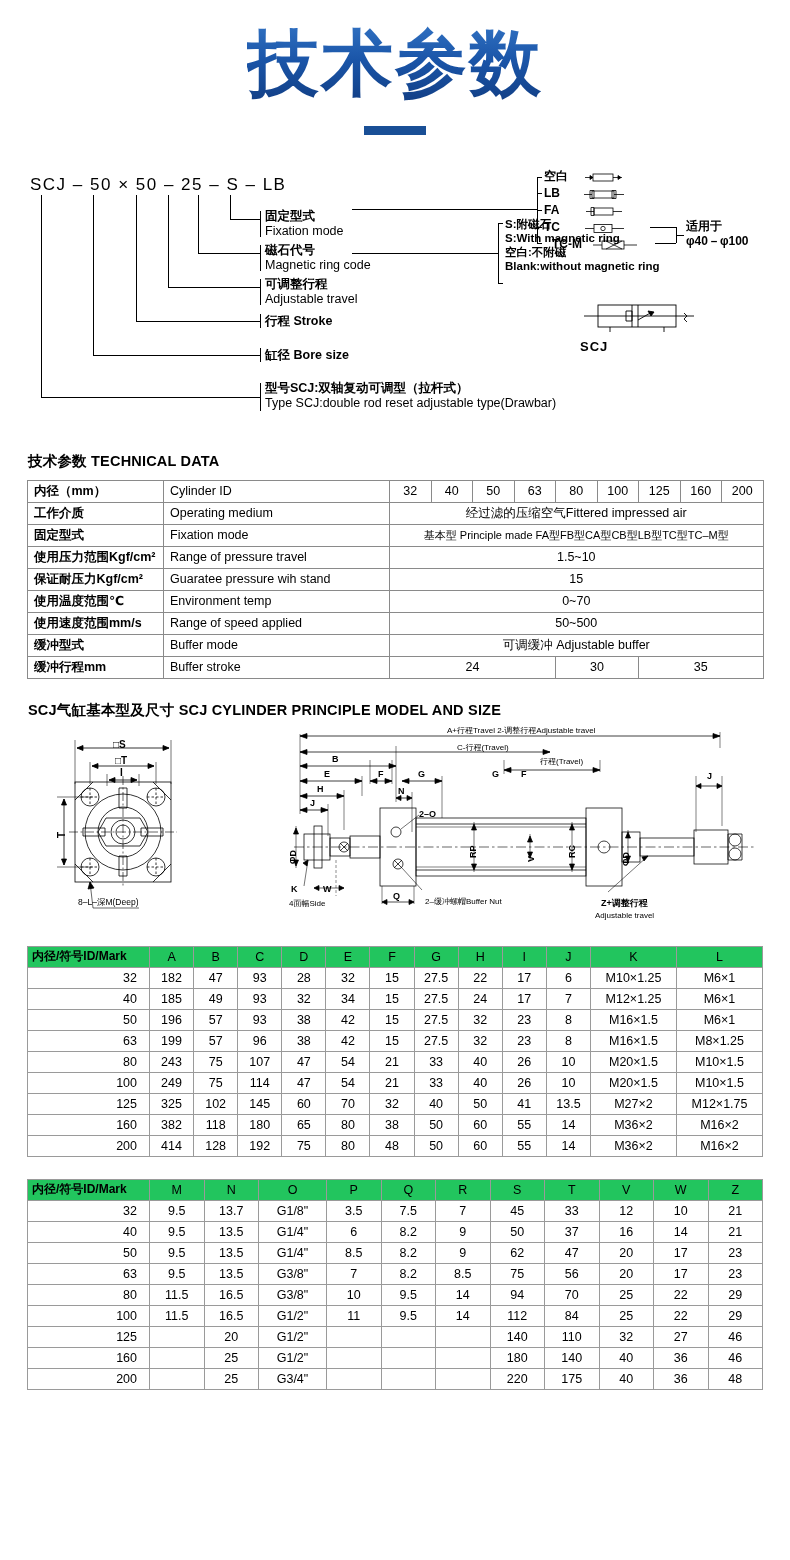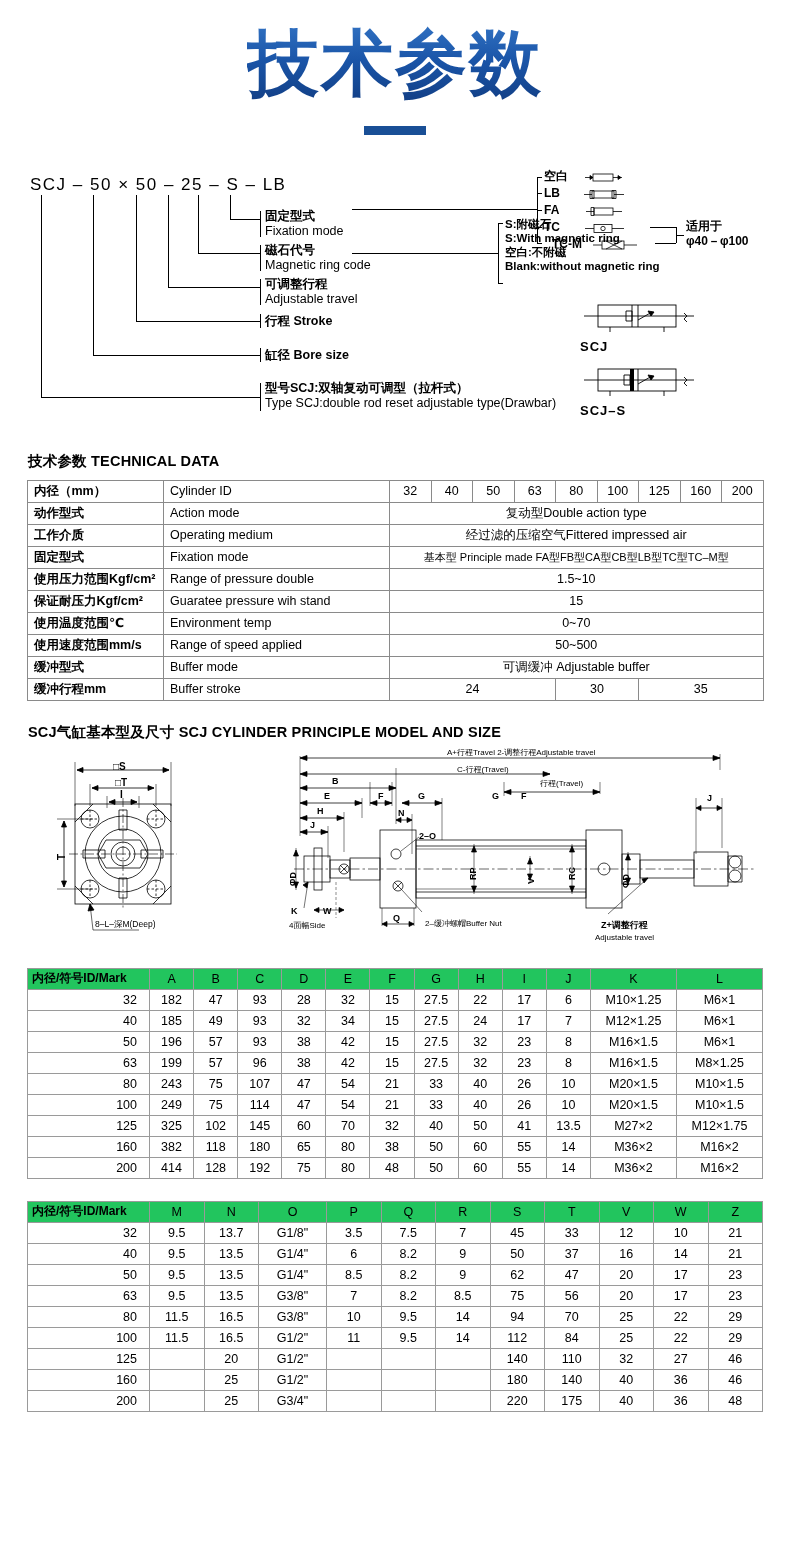--- a/index.html
+++ b/index.html
@@ -304,22 +304,6 @@
     </svg>
     <div class="cap">SCJ</div>
   </div>
-  <div class="scj-fig" style="left:580px; top:192px;">
-    <svg width="120" height="40" viewBox="0 0 120 40">
-      <g fill="none" stroke="#000" stroke-width="0.9">
-        <rect x="18" y="8" width="78" height="22"></rect>
-        <path d="M4 19h92M96 19h18"></path>
-        <path d="M58 8v22"></path>
-        <rect x="50" y="8" width="4" height="22" fill="#000" stroke="none"></rect>
-        <path d="M44 14h6v10h-6z"></path>
-        <path d="M58 23l14-8"></path>
-          <path d="M68 14l6 1-3 4z" fill="#000"></path>
-        <path d="M30 30v5M84 30v5"></path>
-        <path d="M104 16l3 3-3 3 3 3"></path>
-      </g>
-    </svg>
-    <div class="cap">SCJ–S</div>
-  </div>
 </div>
 
 <div class="section-head" style="margin-top:8px;">技术参数 TECHNICAL DATA</div>

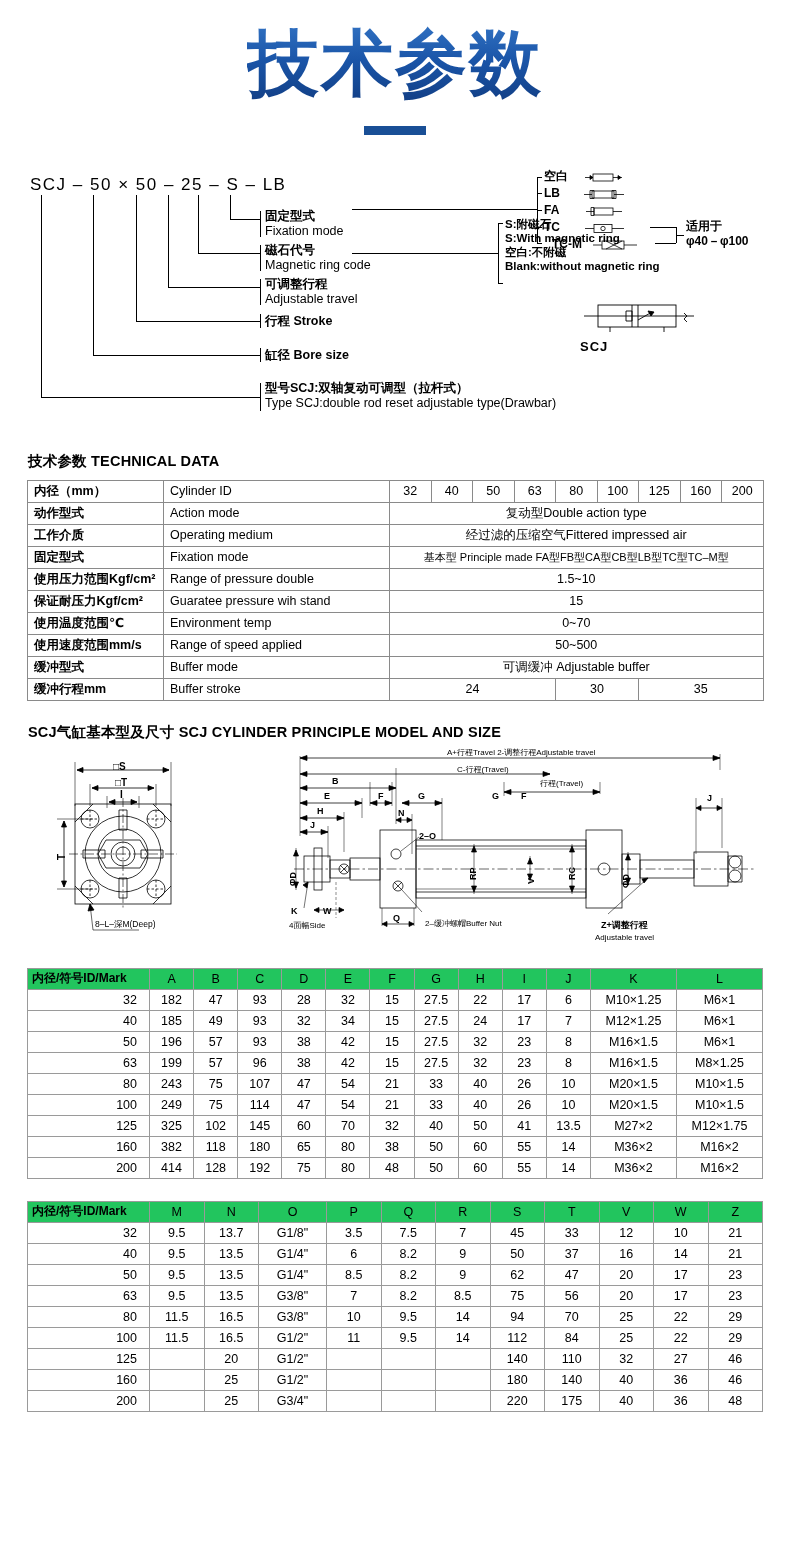--- a/index.html
+++ b/index.html
@@ -324,11 +324,6 @@
       <td class="bore">200</td>
     </tr>
     <tr>
-      <td class="lab-cn">动作型式</td>
-      <td class="lab-en">Action mode</td>
-      <td colspan="9">复动型Double action type</td>
-    </tr>
-    <tr>
       <td class="lab-cn">工作介质</td>
       <td class="lab-en">Operating medium</td>
       <td colspan="9">经过滤的压缩空气Fittered impressed air</td>

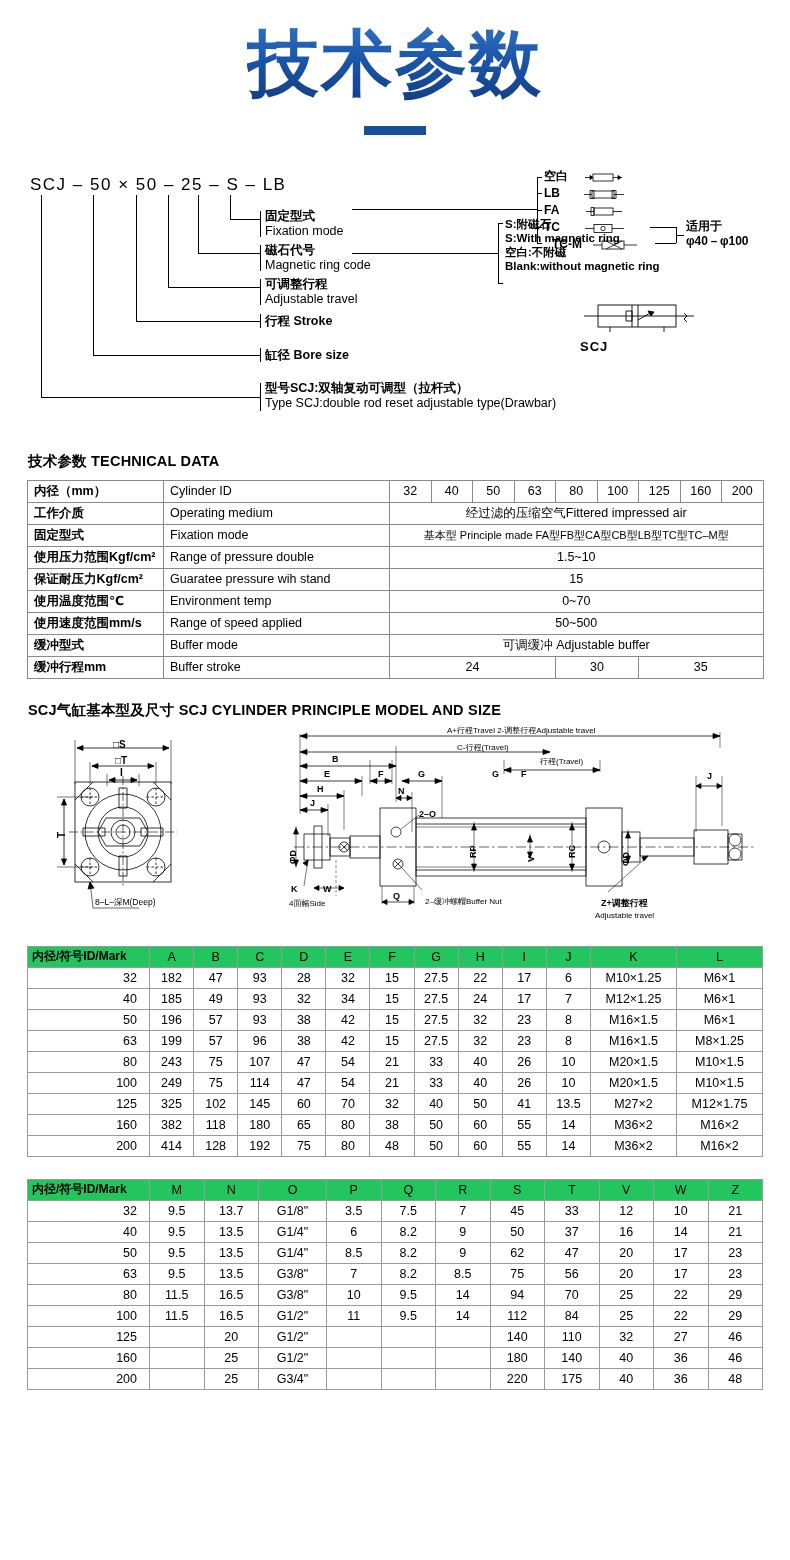--- a/index.html
+++ b/index.html
@@ -335,7 +335,7 @@
     </tr>
     <tr>
       <td class="lab-cn">使用压力范围Kgf/cm²</td>
-      <td class="lab-en">Range of pressure double</td>
+      <td class="lab-en">Range of pressure travel</td>
       <td colspan="9">1.5~10</td>
     </tr>
     <tr>

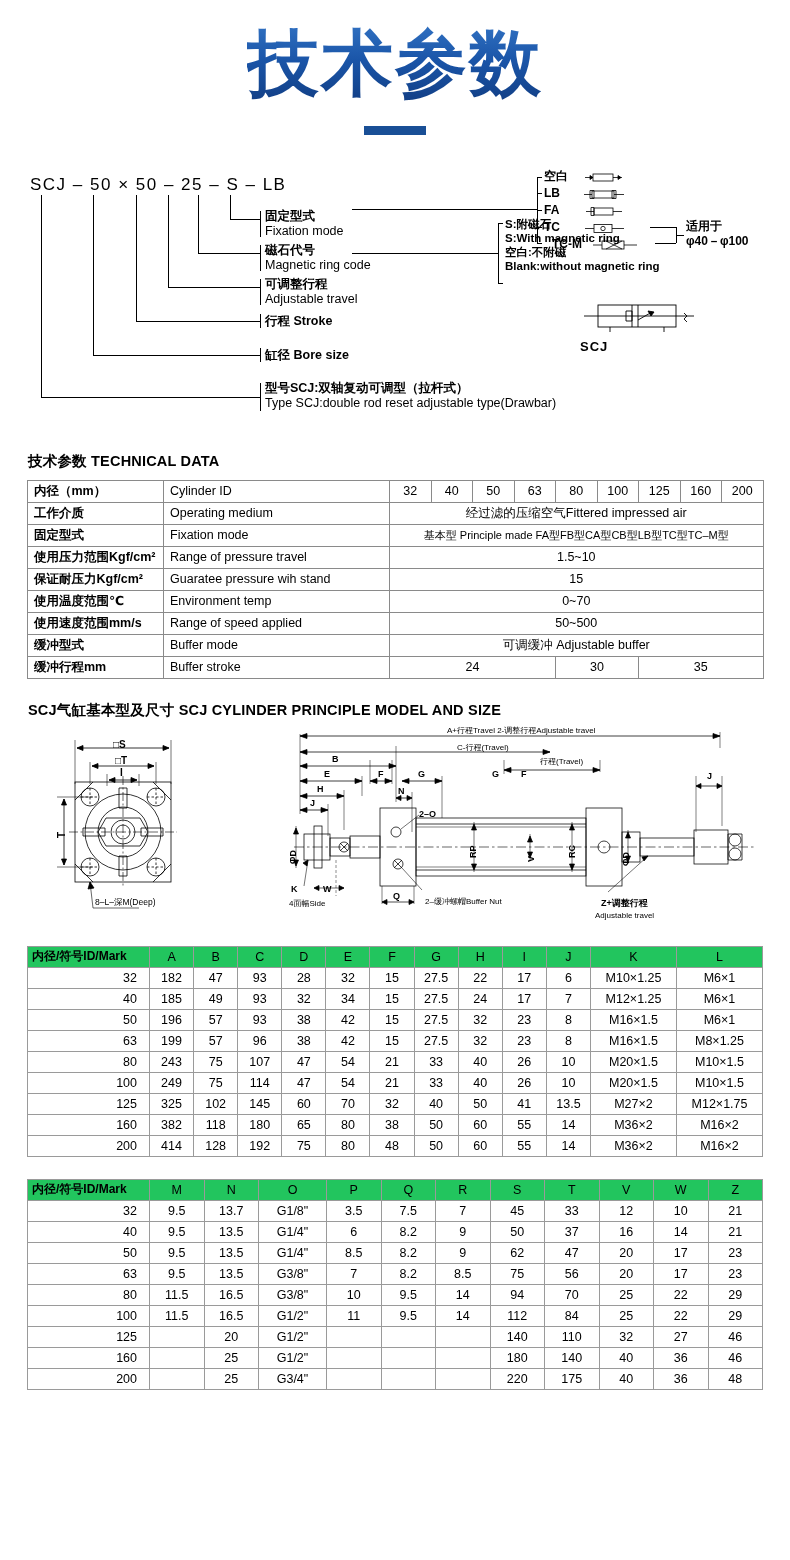--- a/index.html
+++ b/index.html
@@ -420,7 +420,7 @@
   <div class="dwg-txt b" style="left:88px; top:29px; font-size:10px;">□T</div>
   <div class="dwg-txt b" style="left:93px; top:41px; font-size:10px;">I</div>
   <div class="dwg-txt b rot" style="left:29px; top:112px; font-size:10px;">T</div>
-  <div class="dwg-txt" style="left:68px; top:172px; font-size:8.5px;">8–L–深M(Deep)</div>
+  <div class="dwg-txt" style="left:51px; top:172px; font-size:8.5px;">8–L–深M(Deep)</div>
 
   <svg width="485" height="212" viewBox="0 0 485 212" style="position:absolute;left:251px;top:0;">
     <g fill="none" stroke="#000" stroke-width="0.75">

